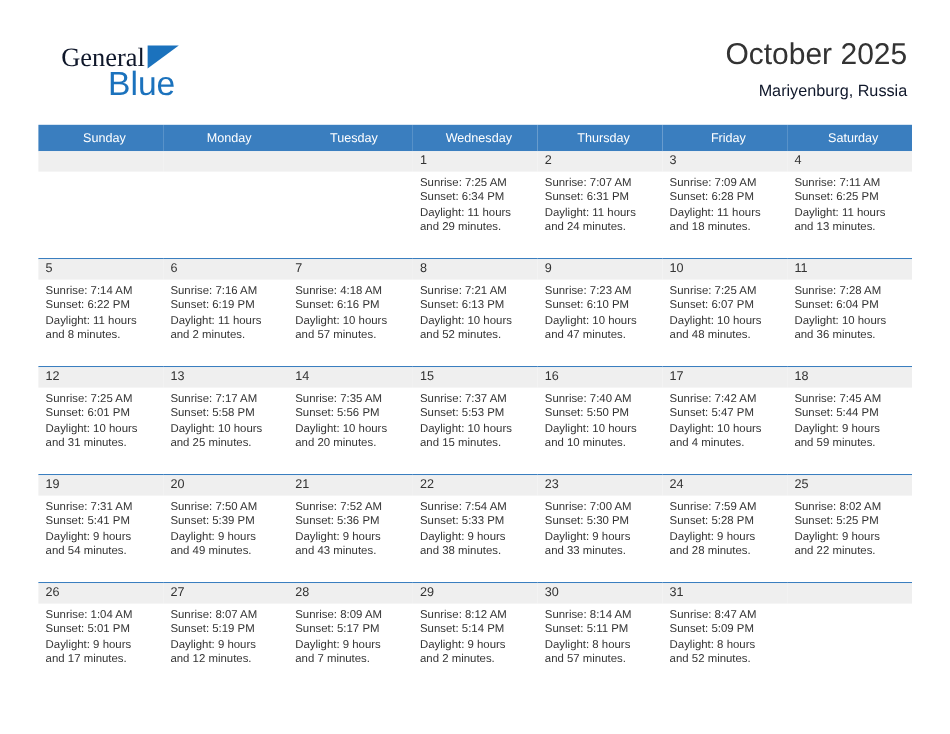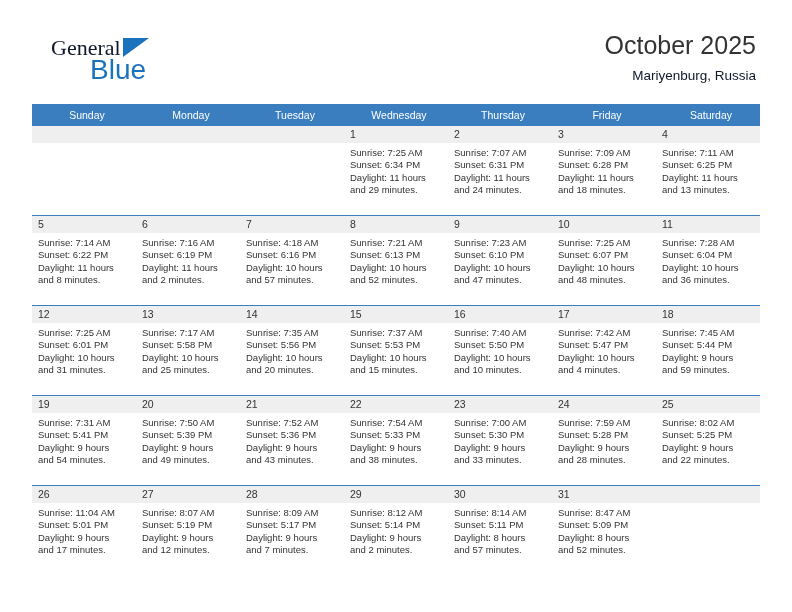--- a/index.html
+++ b/index.html
@@ -459,7 +459,7 @@
             <div class="cell-inner">
               <div class="daynum-band">26</div>
               <div class="cell-body">
-                <div>Sunrise: 11:04 AM</div>
+                <div>Sunrise: 1:04 AM</div>
                 <div>Sunset: 5:01 PM</div>
                 <div>Daylight: 9 hours</div>
                 <div>and 17 minutes.</div>

